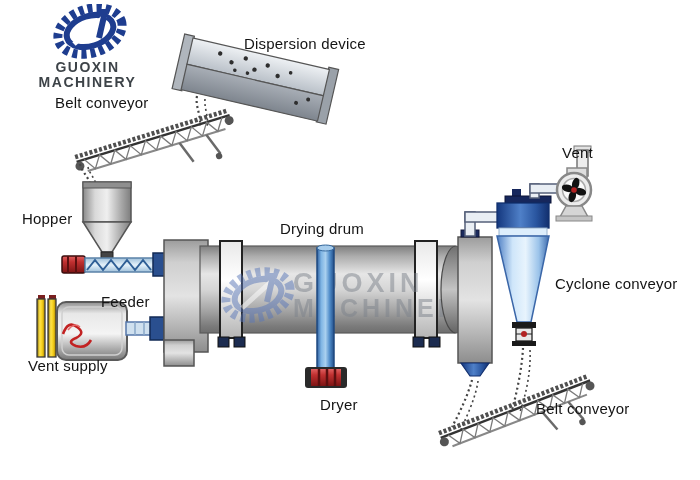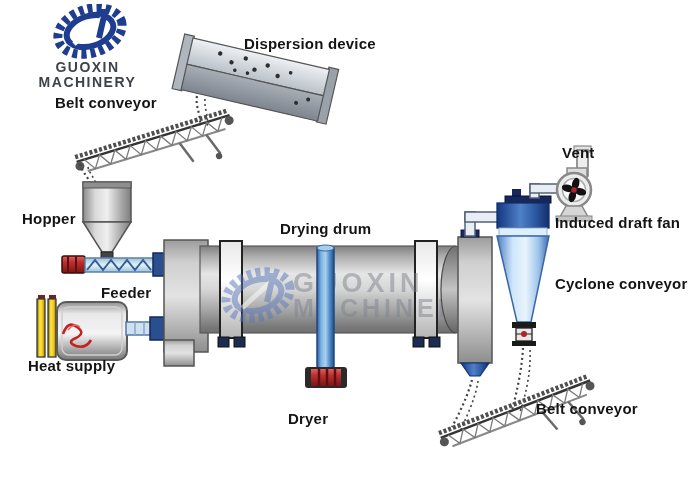--- a/index.html
+++ b/index.html
@@ -6,7 +6,7 @@
   .canvas{position:relative;width:700px;height:480px;background:#ffffff;overflow:hidden;
           font-family:"Liberation Sans",sans-serif;}
   .scene{position:absolute;left:0;top:0;}
-  .lbl{position:absolute;font-weight:bold;font-size:15px;color:#141414;white-space:nowrap;letter-spacing:.2px;}
+  .lbl{position:absolute;font-weight:normal;font-size:15px;color:#141414;white-space:nowrap;letter-spacing:.2px;}
   .logo{position:absolute;left:30px;top:4px;width:115px;display:flex;flex-direction:column;align-items:center;}
   .logo-text{font-weight:bold;font-size:14px;letter-spacing:1.5px;color:#3d4348;line-height:1.05;text-align:center;}
   .wm-text{font-weight:bold;fill:#7d838c;letter-spacing:4px;}

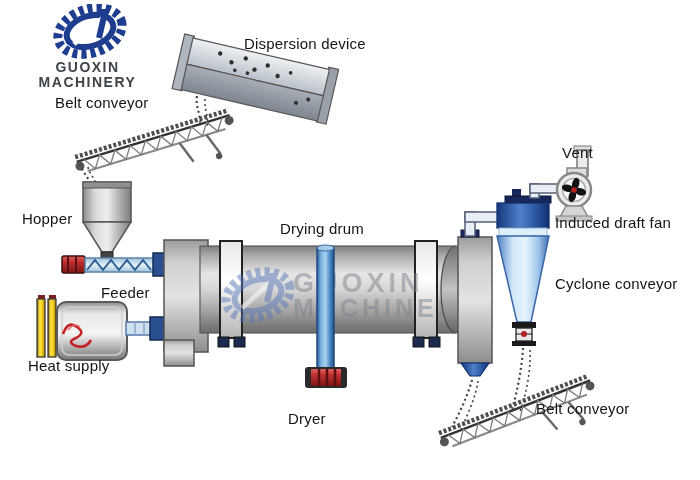--- a/index.html
+++ b/index.html
@@ -312,7 +312,6 @@
   <div class="lbl" style="left:280px;top:220px;">Drying drum</div>
   <div class="lbl" style="left:288px;top:396px;margin-top:14px;">Dryer</div>
   <div class="lbl" style="left:562px;top:144px;">Vent</div>
-  <div class="lbl" style="left:555px;top:214px;">Induced draft fan</div>
   <div class="lbl" style="left:555px;top:275px;">Cyclone conveyor</div>
   <div class="lbl" style="left:536px;top:400px;">Belt conveyor</div>
 

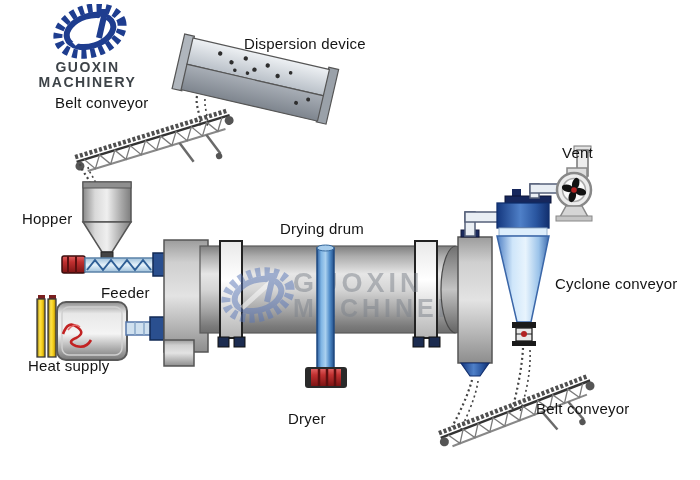--- a/index.html
+++ b/index.html
@@ -307,7 +307,7 @@
   <div class="lbl" style="left:55px;top:94px;">Belt conveyor</div>
   <div class="lbl" style="left:244px;top:35px;">Dispersion device</div>
   <div class="lbl" style="left:22px;top:210px;">Hopper</div>
-  <div class="lbl" style="left:101px;top:284px;">Feeder</div>
+  <div class="lbl" style="left:101px;top:293px;">Feeder</div>
   <div class="lbl" style="left:28px;top:357px;">Heat supply</div>
   <div class="lbl" style="left:280px;top:220px;">Drying drum</div>
   <div class="lbl" style="left:288px;top:396px;margin-top:14px;">Dryer</div>

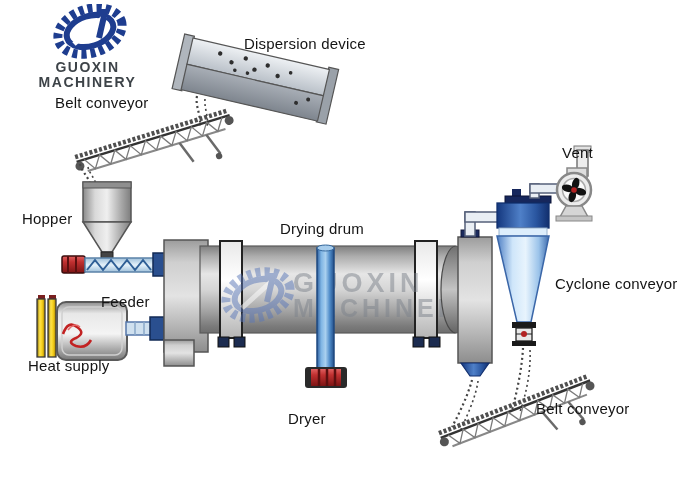--- a/index.html
+++ b/index.html
@@ -308,7 +308,7 @@
   <div class="lbl" style="left:244px;top:35px;">Dispersion device</div>
   <div class="lbl" style="left:22px;top:210px;">Hopper</div>
   <div class="lbl" style="left:101px;top:293px;">Feeder</div>
-  <div class="lbl" style="left:28px;top:357px;">Heat supply</div>
+  <div class="lbl" style="left:28px;top:357px;">Vent supply</div>
   <div class="lbl" style="left:280px;top:220px;">Drying drum</div>
   <div class="lbl" style="left:288px;top:396px;margin-top:14px;">Dryer</div>
   <div class="lbl" style="left:562px;top:144px;">Vent</div>

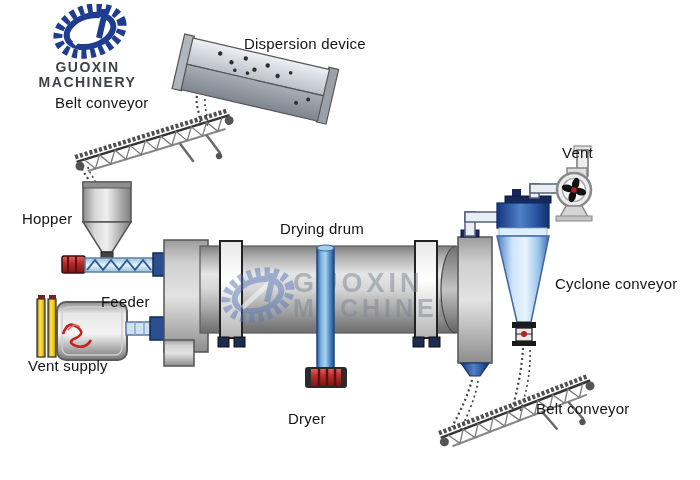--- a/index.html
+++ b/index.html
@@ -310,7 +310,7 @@
   <div class="lbl" style="left:101px;top:293px;">Feeder</div>
   <div class="lbl" style="left:28px;top:357px;">Vent supply</div>
   <div class="lbl" style="left:280px;top:220px;">Drying drum</div>
-  <div class="lbl" style="left:288px;top:396px;margin-top:14px;">Dryer</div>
+  <div class="lbl" style="left:320px;top:396px;">Dryer</div>
   <div class="lbl" style="left:562px;top:144px;">Vent</div>
   <div class="lbl" style="left:555px;top:275px;">Cyclone conveyor</div>
   <div class="lbl" style="left:536px;top:400px;">Belt conveyor</div>

